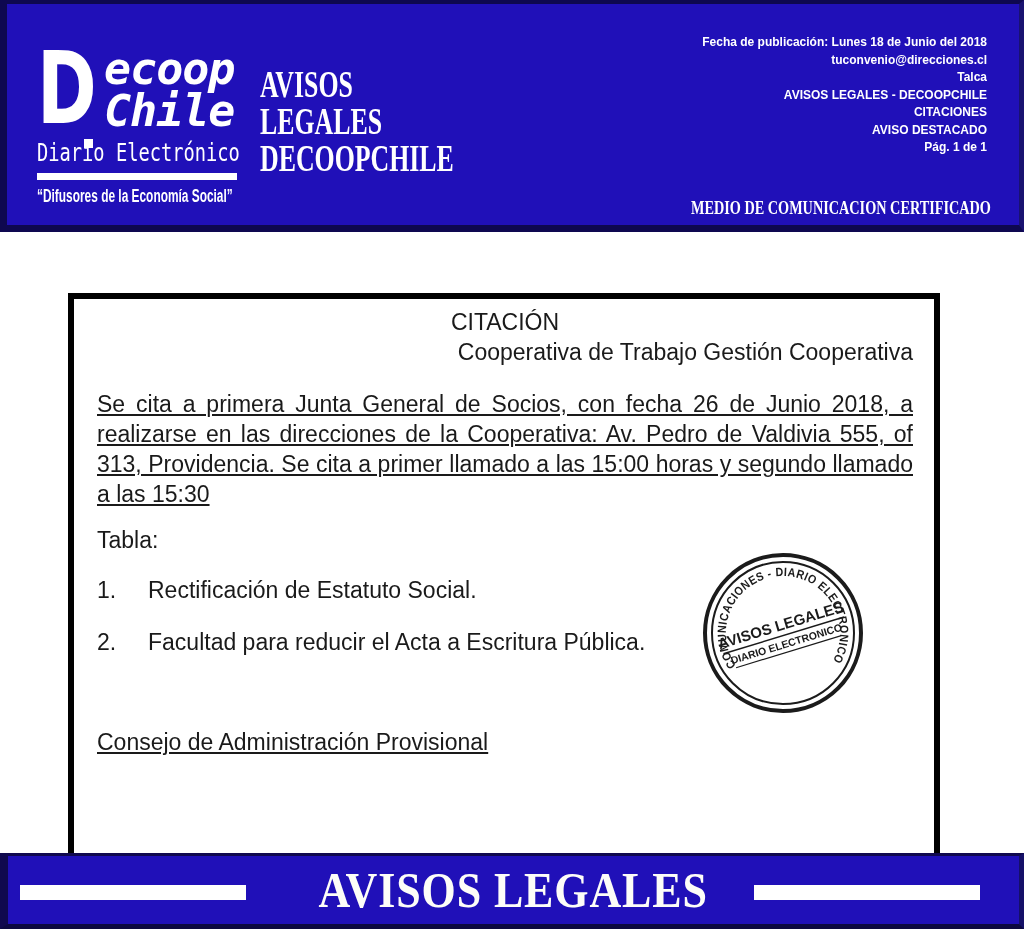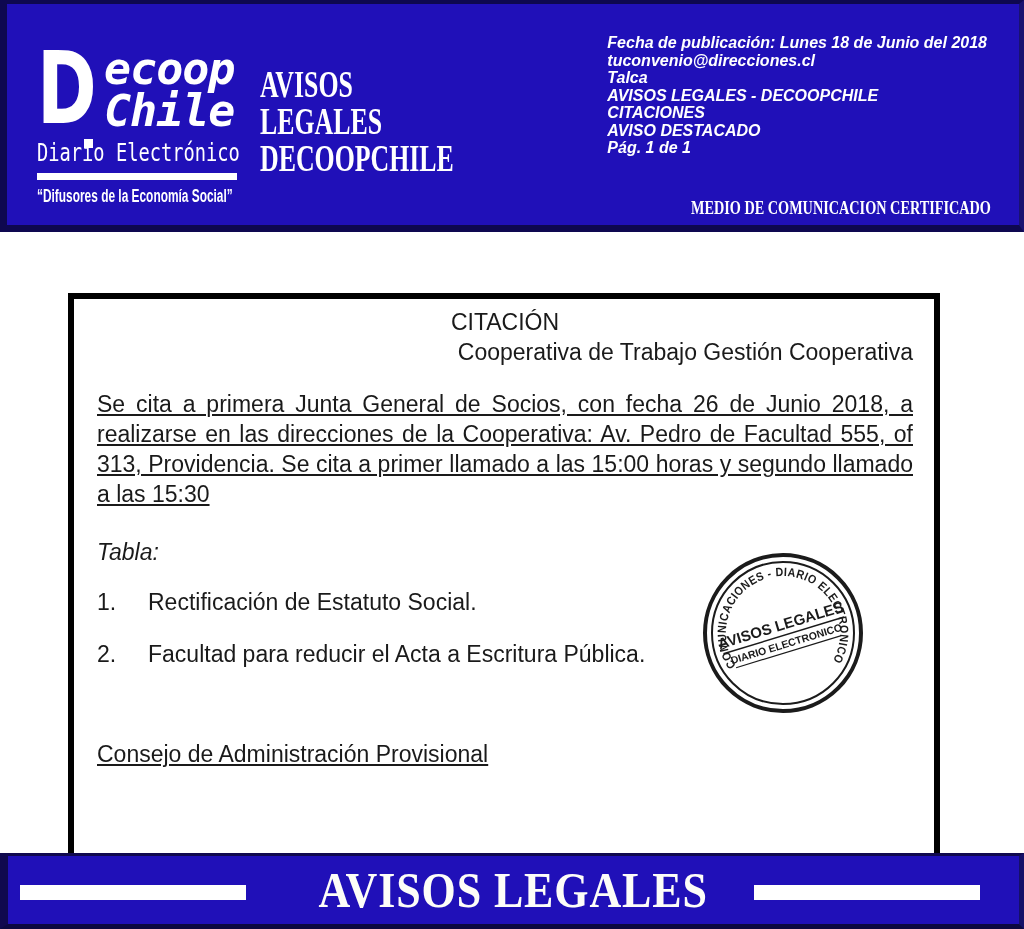--- a/index.html
+++ b/index.html
@@ -28,8 +28,8 @@
     font-family:"Liberation Serif",serif;font-weight:bold;font-size:38px;line-height:37px;
     transform:scaleX(0.68);transform-origin:left top;white-space:nowrap;}
 
-  .meta{position:absolute;top:30px;right:32px;color:#ffffff;
-    font-weight:bold;font-size:16px;line-height:17.5px;white-space:nowrap;font-style:italic;}
+  .meta{position:absolute;top:30px;right:32px;text-align:right;color:#ffffff;
+    font-weight:bold;font-size:12px;line-height:17.5px;white-space:nowrap;}
 
   .certified{position:absolute;top:193px;right:28px;color:#ffffff;
     font-family:"Liberation Serif",serif;font-weight:bold;font-size:19px;white-space:nowrap;

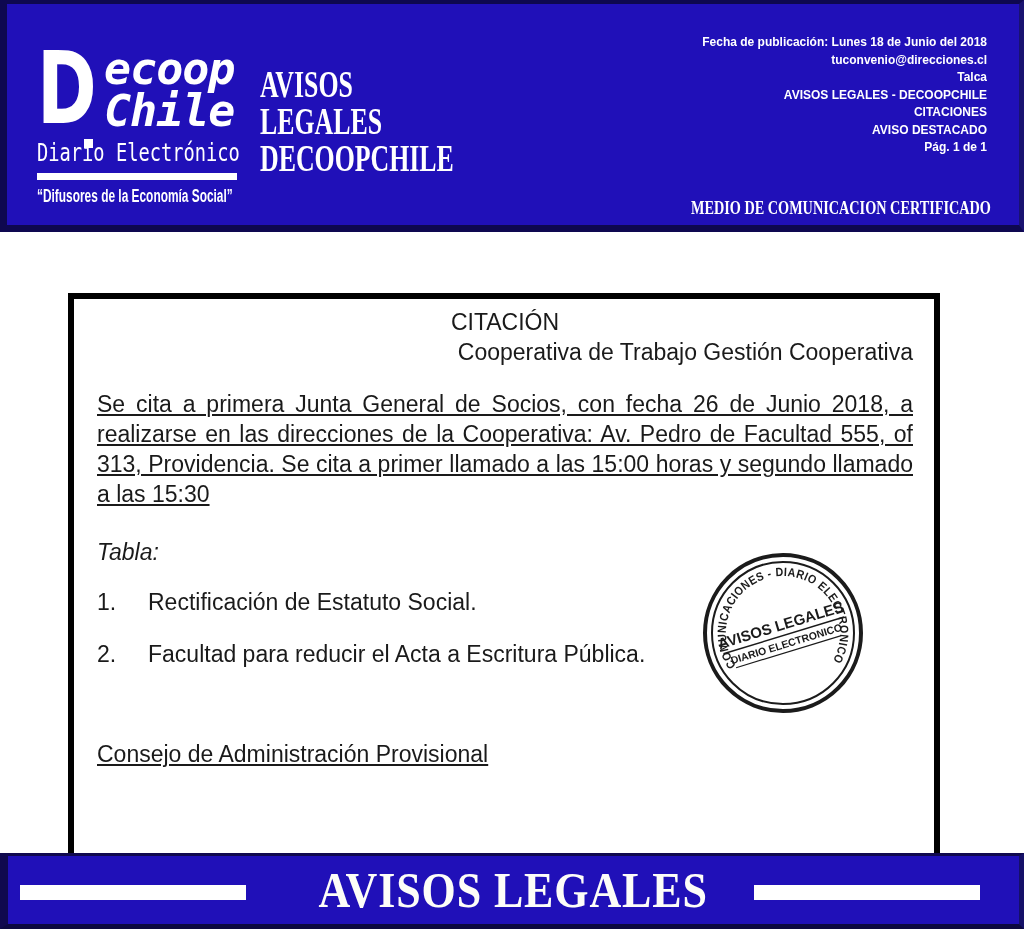--- a/index.html
+++ b/index.html
@@ -113,7 +113,7 @@
 
     <div class="n-para">
       <div class="body-line">Se cita a primera Junta General de Socios, con fecha 26 de Junio 2018, a</div>
-      <div class="body-line">realizarse en las direcciones de la Cooperativa: Av. Pedro de Facultad 555, of</div>
+      <div class="body-line">realizarse en las direcciones de la Cooperativa: Av. Pedro de Valdivia 555, of</div>
       <div class="body-line">313, Providencia. Se cita a primer llamado a las 15:00 horas y segundo llamado</div>
       <div class="body-line last">a las 15:30</div>
     </div>

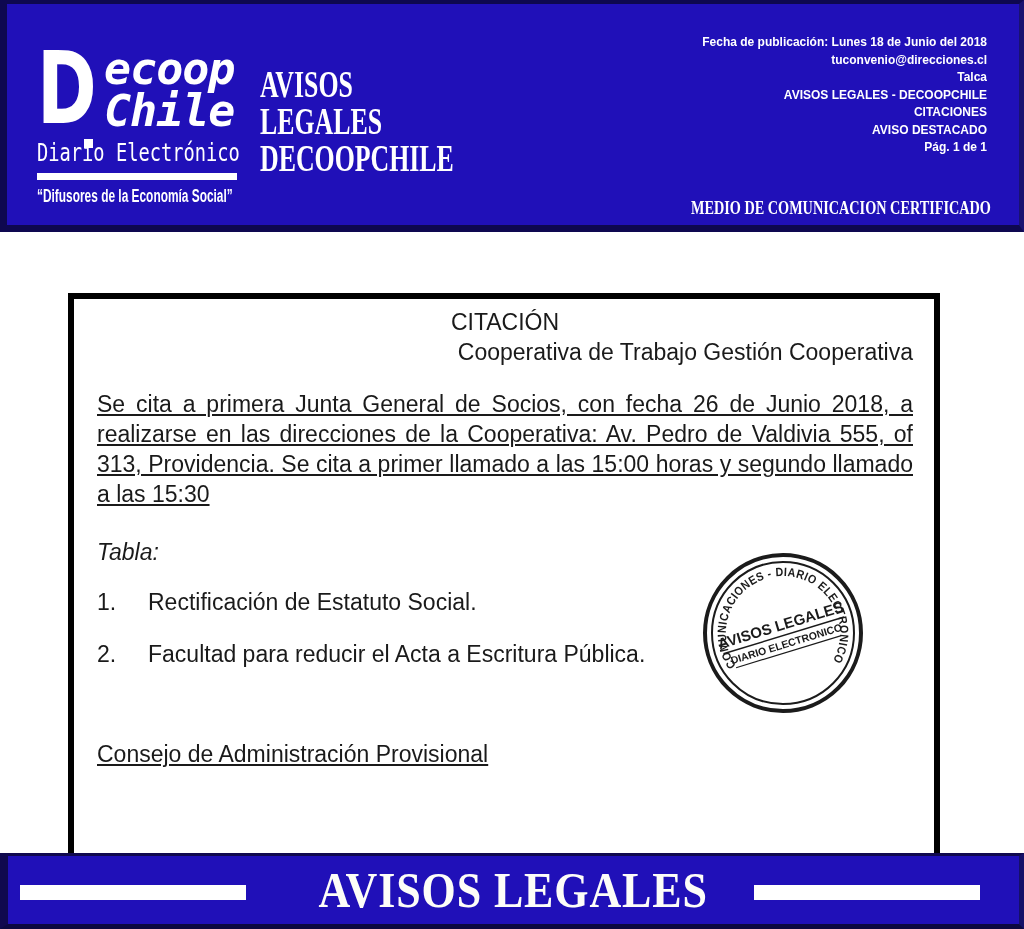--- a/index.html
+++ b/index.html
@@ -44,7 +44,7 @@
   .n-para{margin-top:22px;text-decoration:underline;}
   .body-line{text-align:justify;text-align-last:justify;}
   .body-line.last{text-align:center;text-align-last:left;}
-  .n-tabla{margin-top:28px;font-style:italic;}
+  .n-tabla{margin-top:16px;}
   .n-item{display:flex;}
   .n-item.first{margin-top:20px;}
   .n-item.second{margin-top:22px;}

